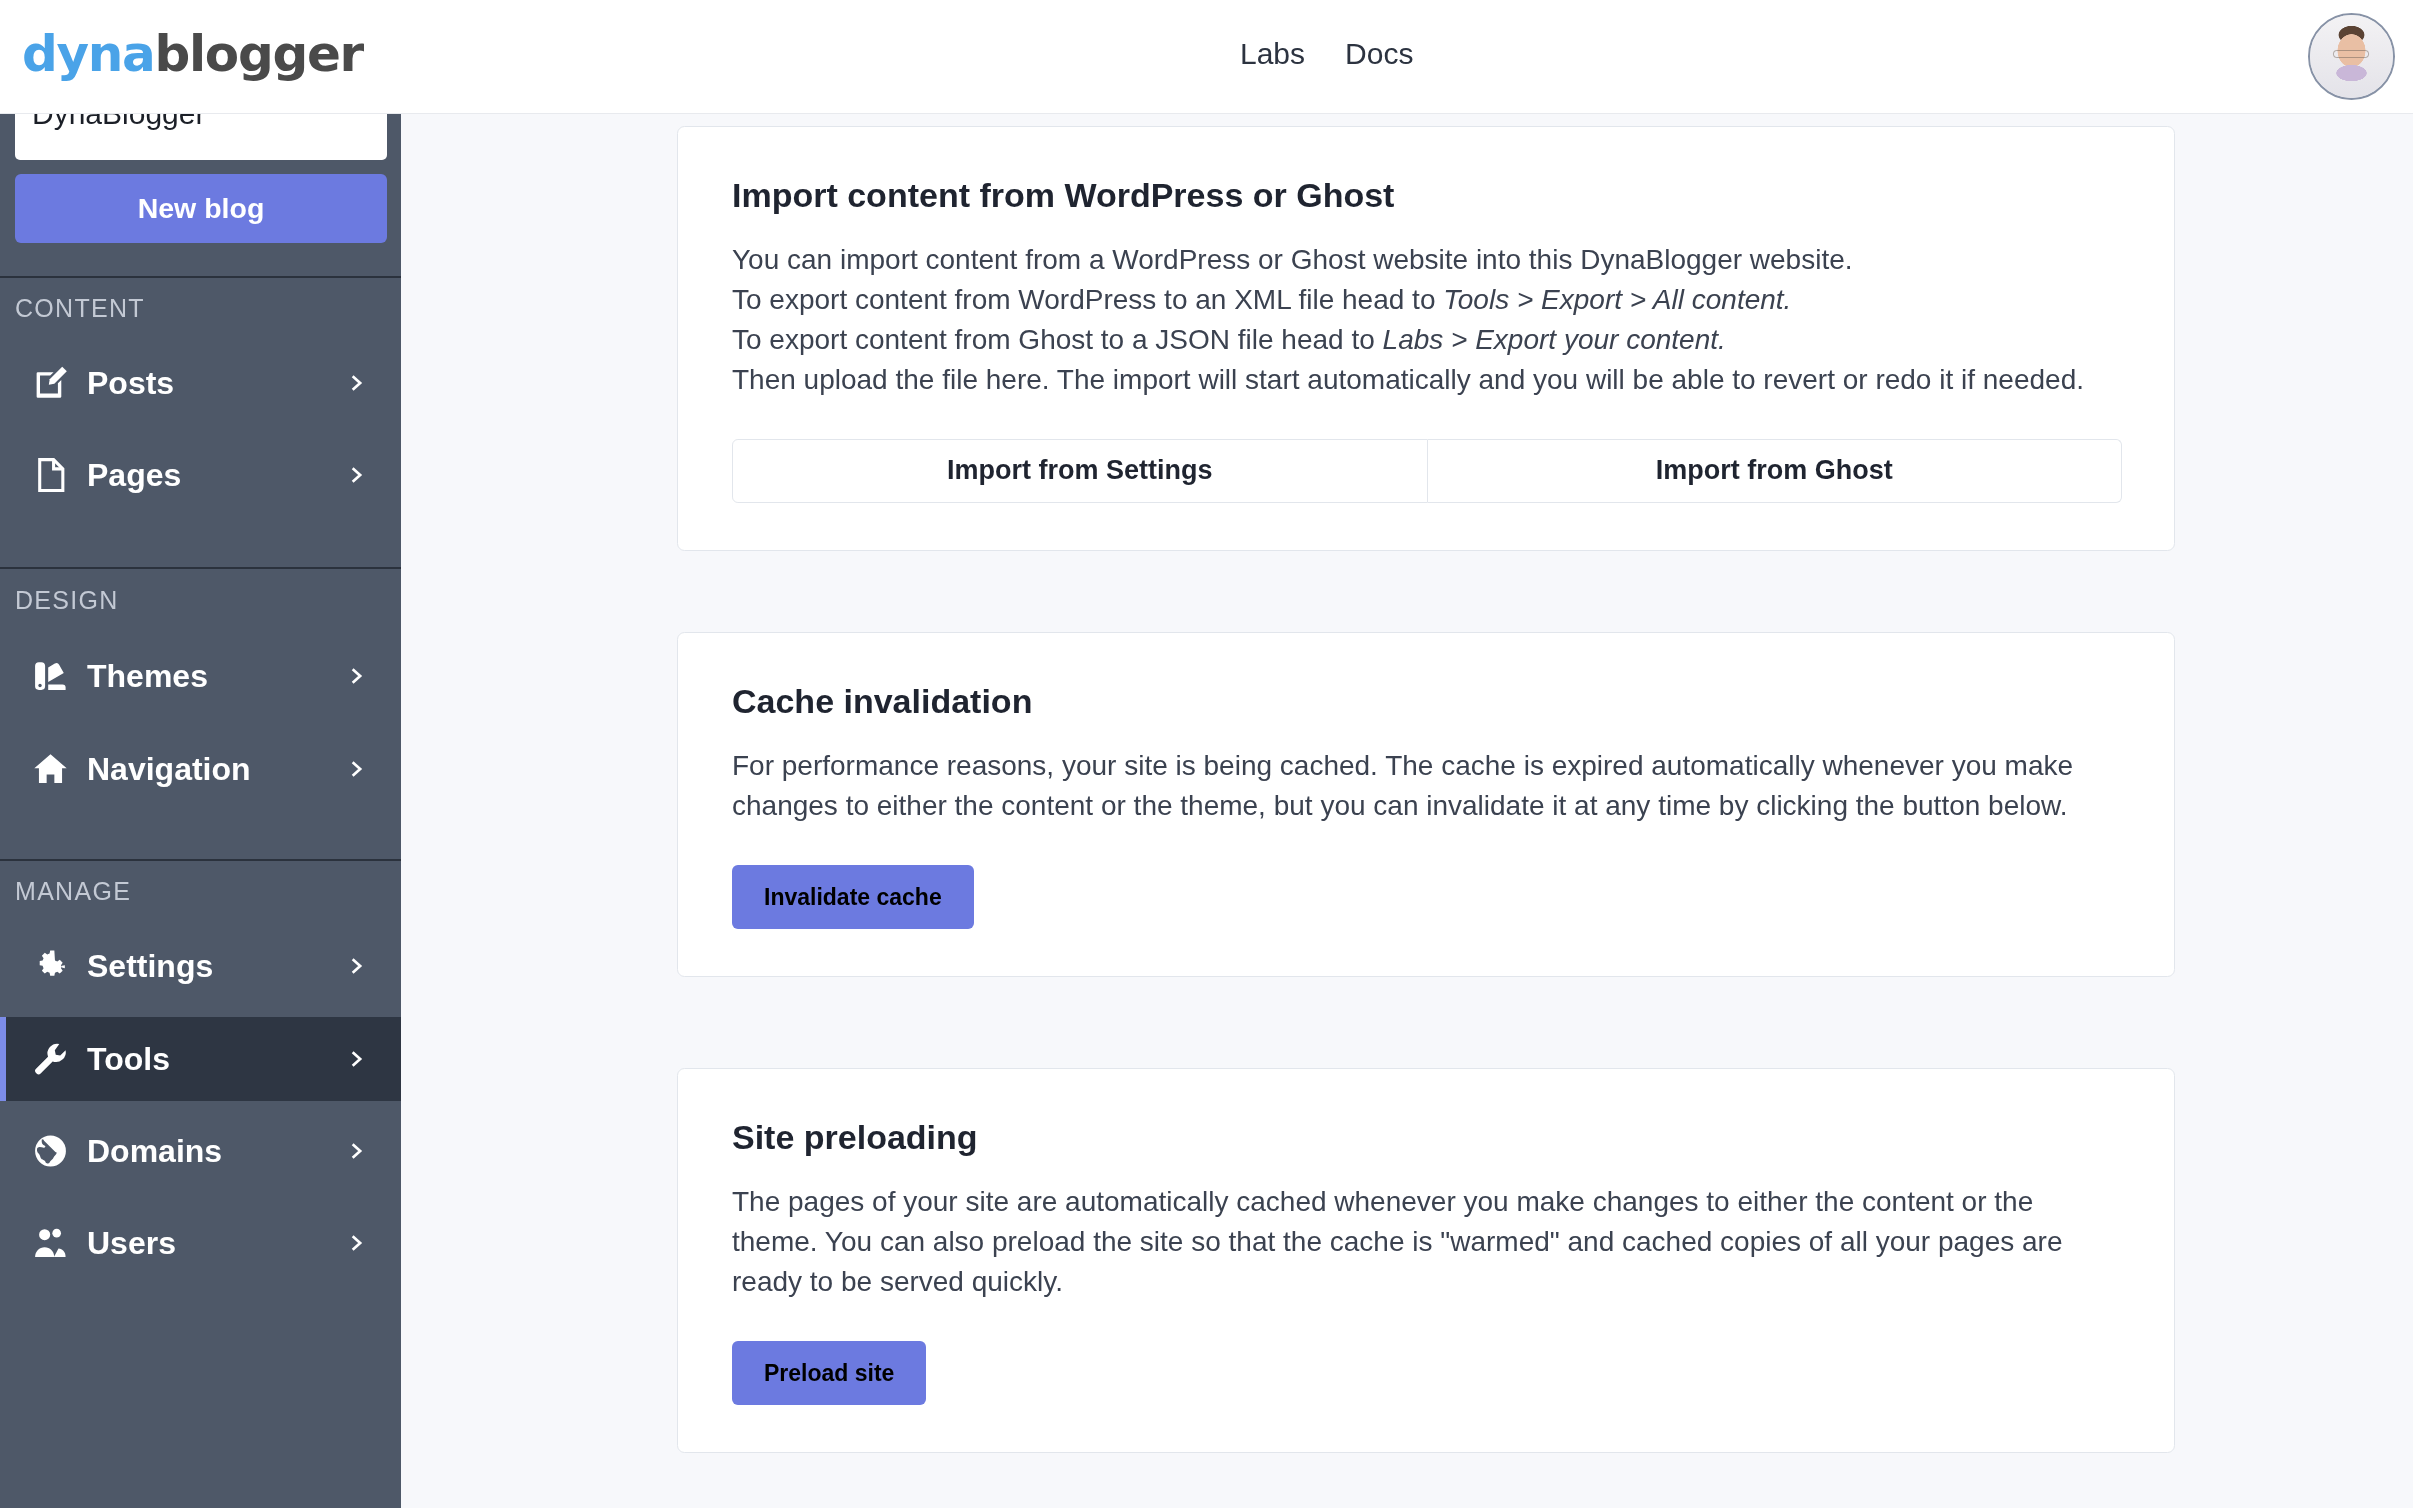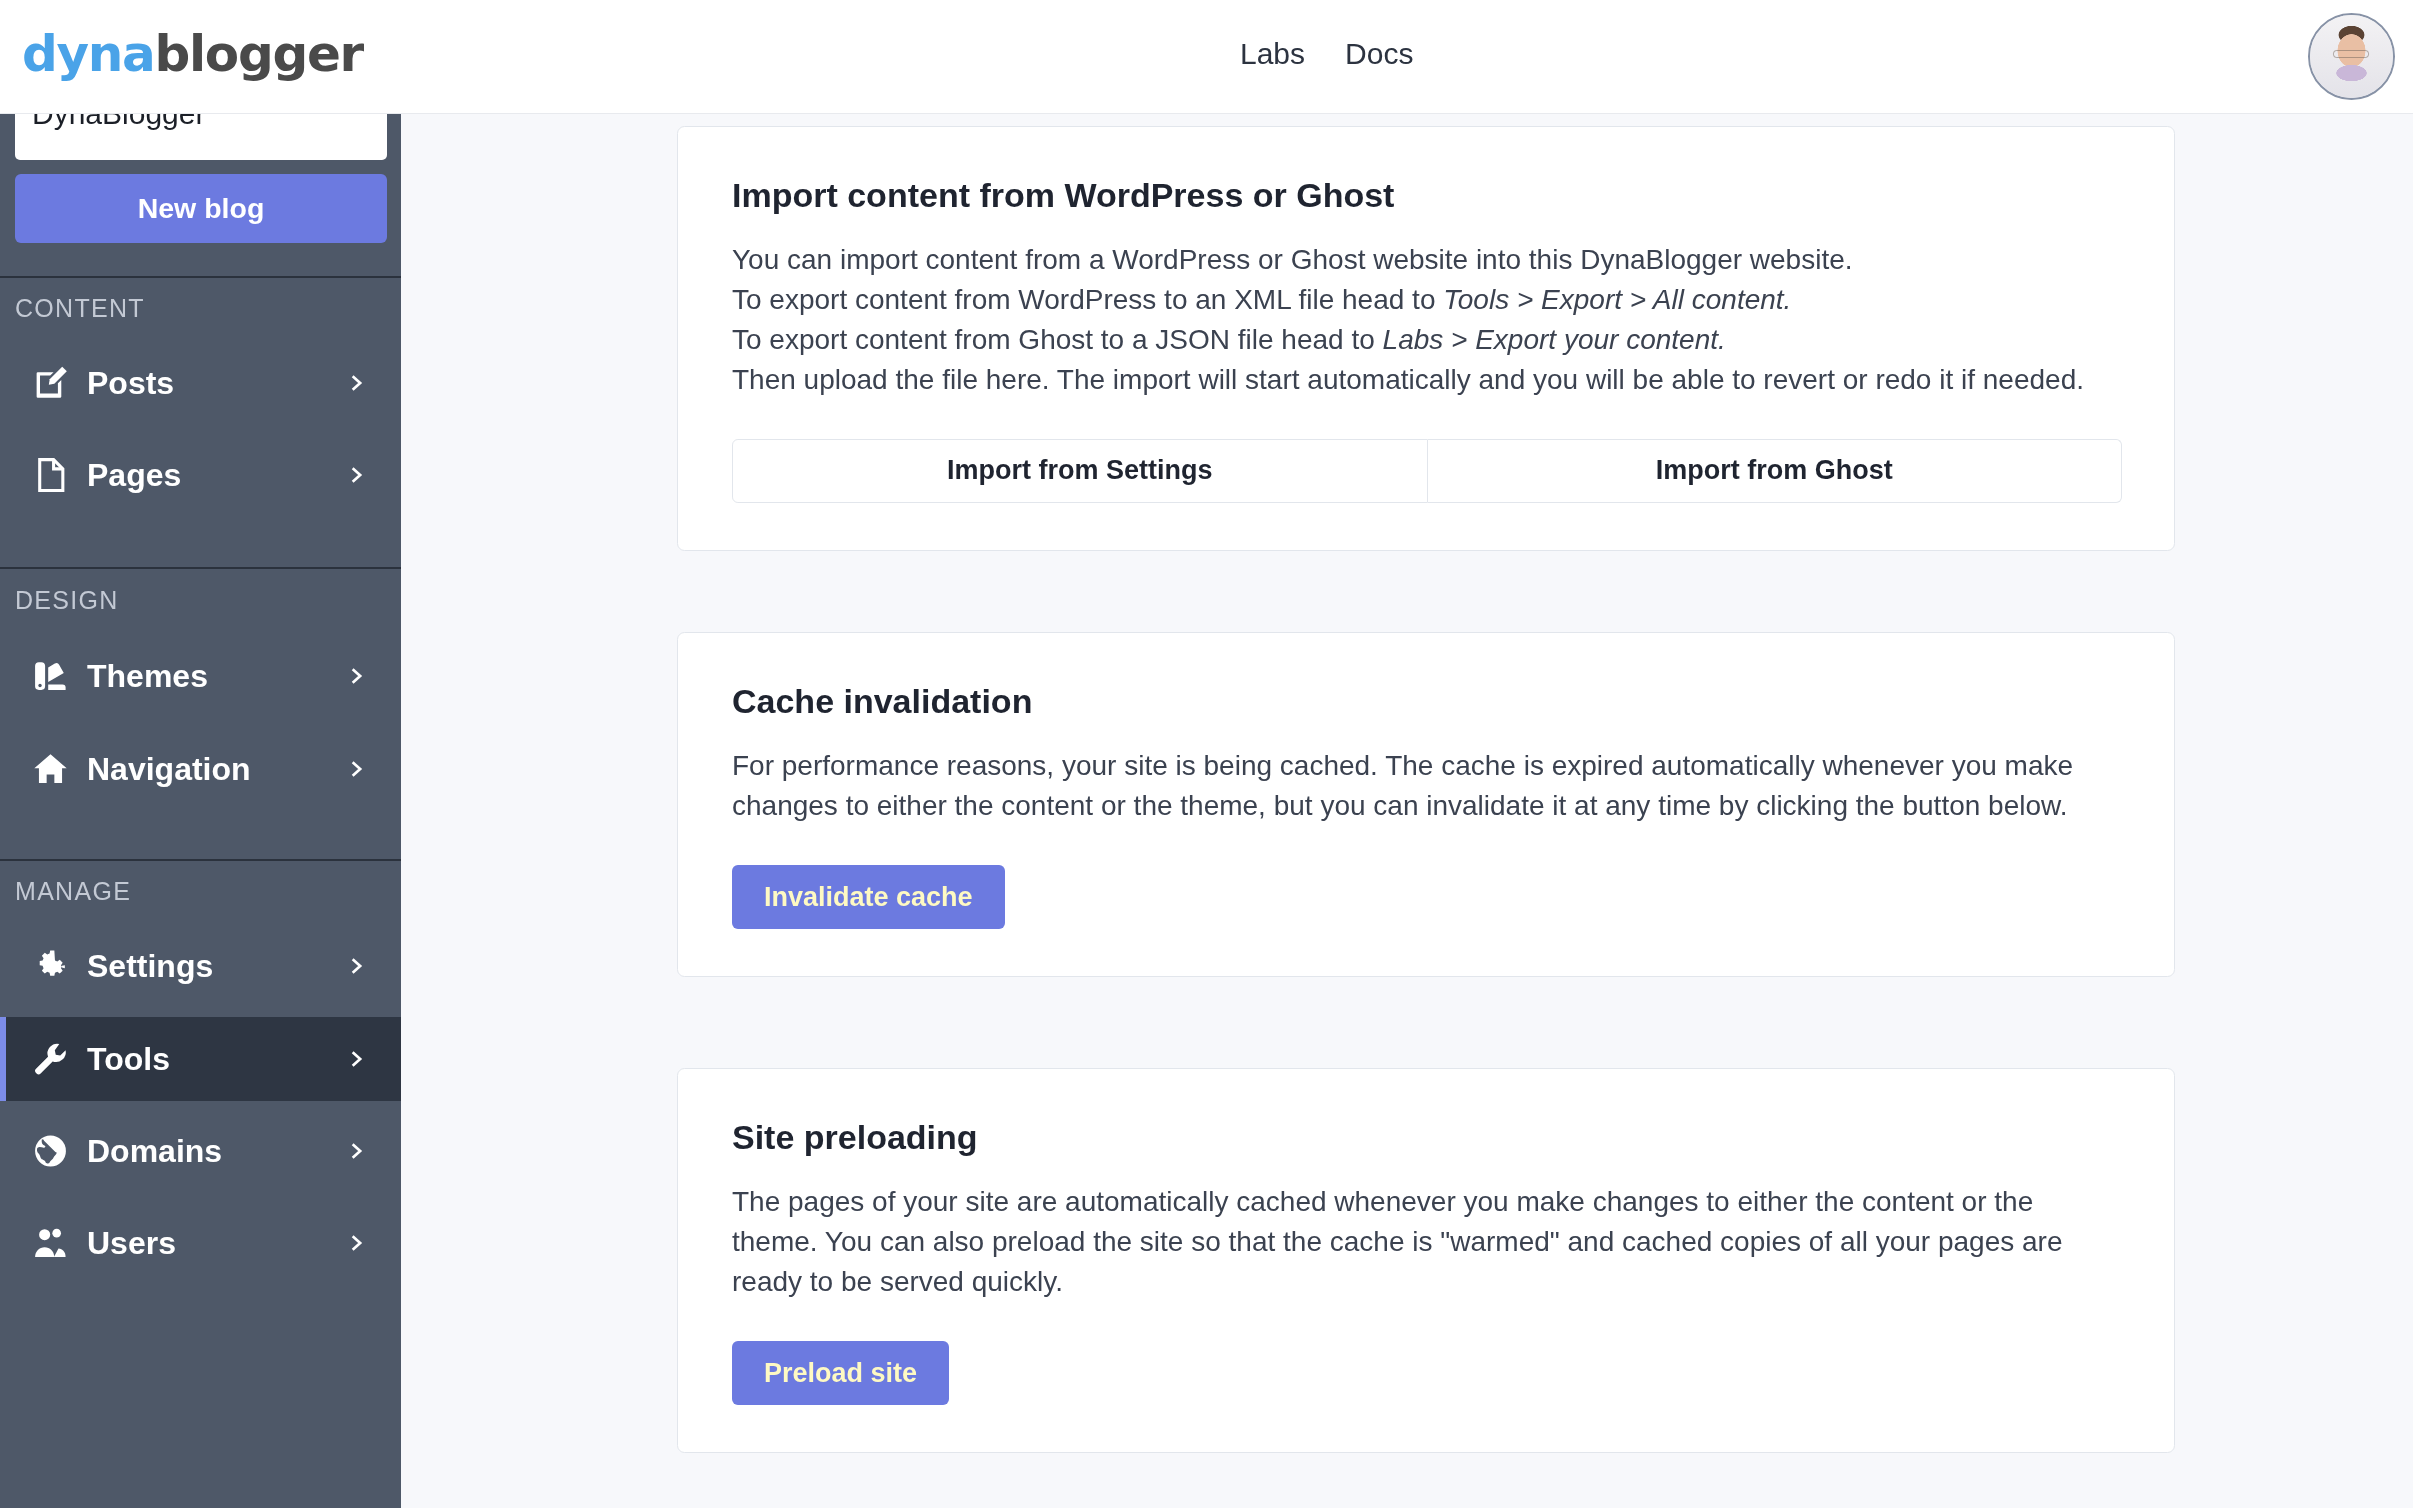--- a/index.html
+++ b/index.html
@@ -167,7 +167,7 @@
     margin-top: 39px;
     height: 64px;
     background: #6c7ae0; border: none; border-radius: 5.9px;
-    color: #fef9c3; font-size: 27px; font-weight: 700;
+    color: #000000; font-size: 23px; font-weight: 700;
     font-family: "Liberation Sans", sans-serif;
     padding: 0 32px;
     display: inline-flex; align-items: center; justify-content: center;

